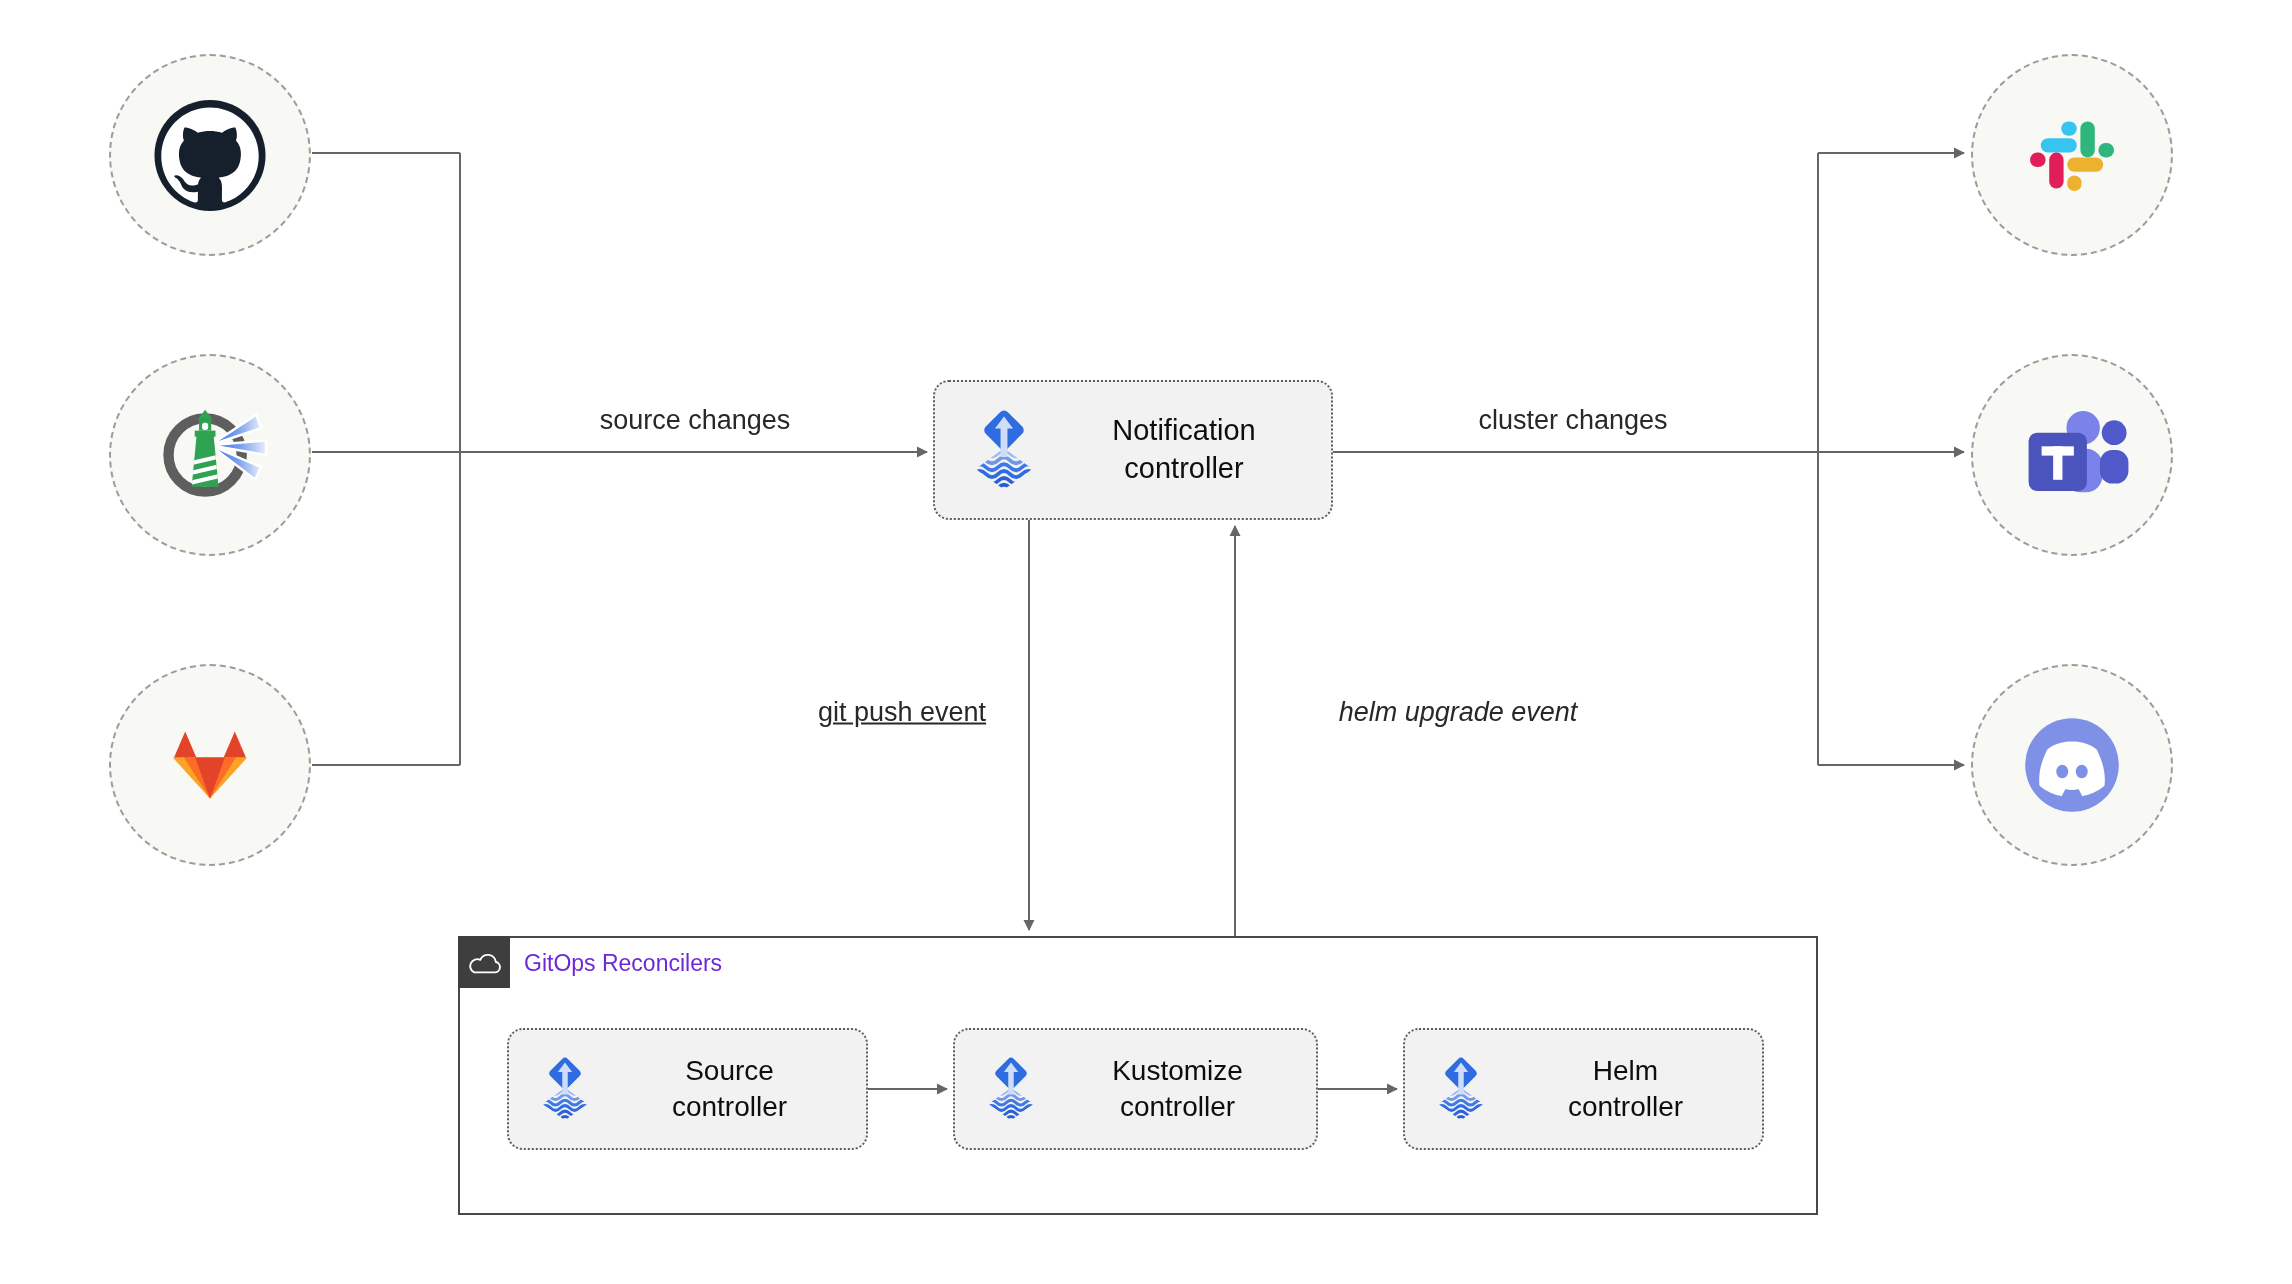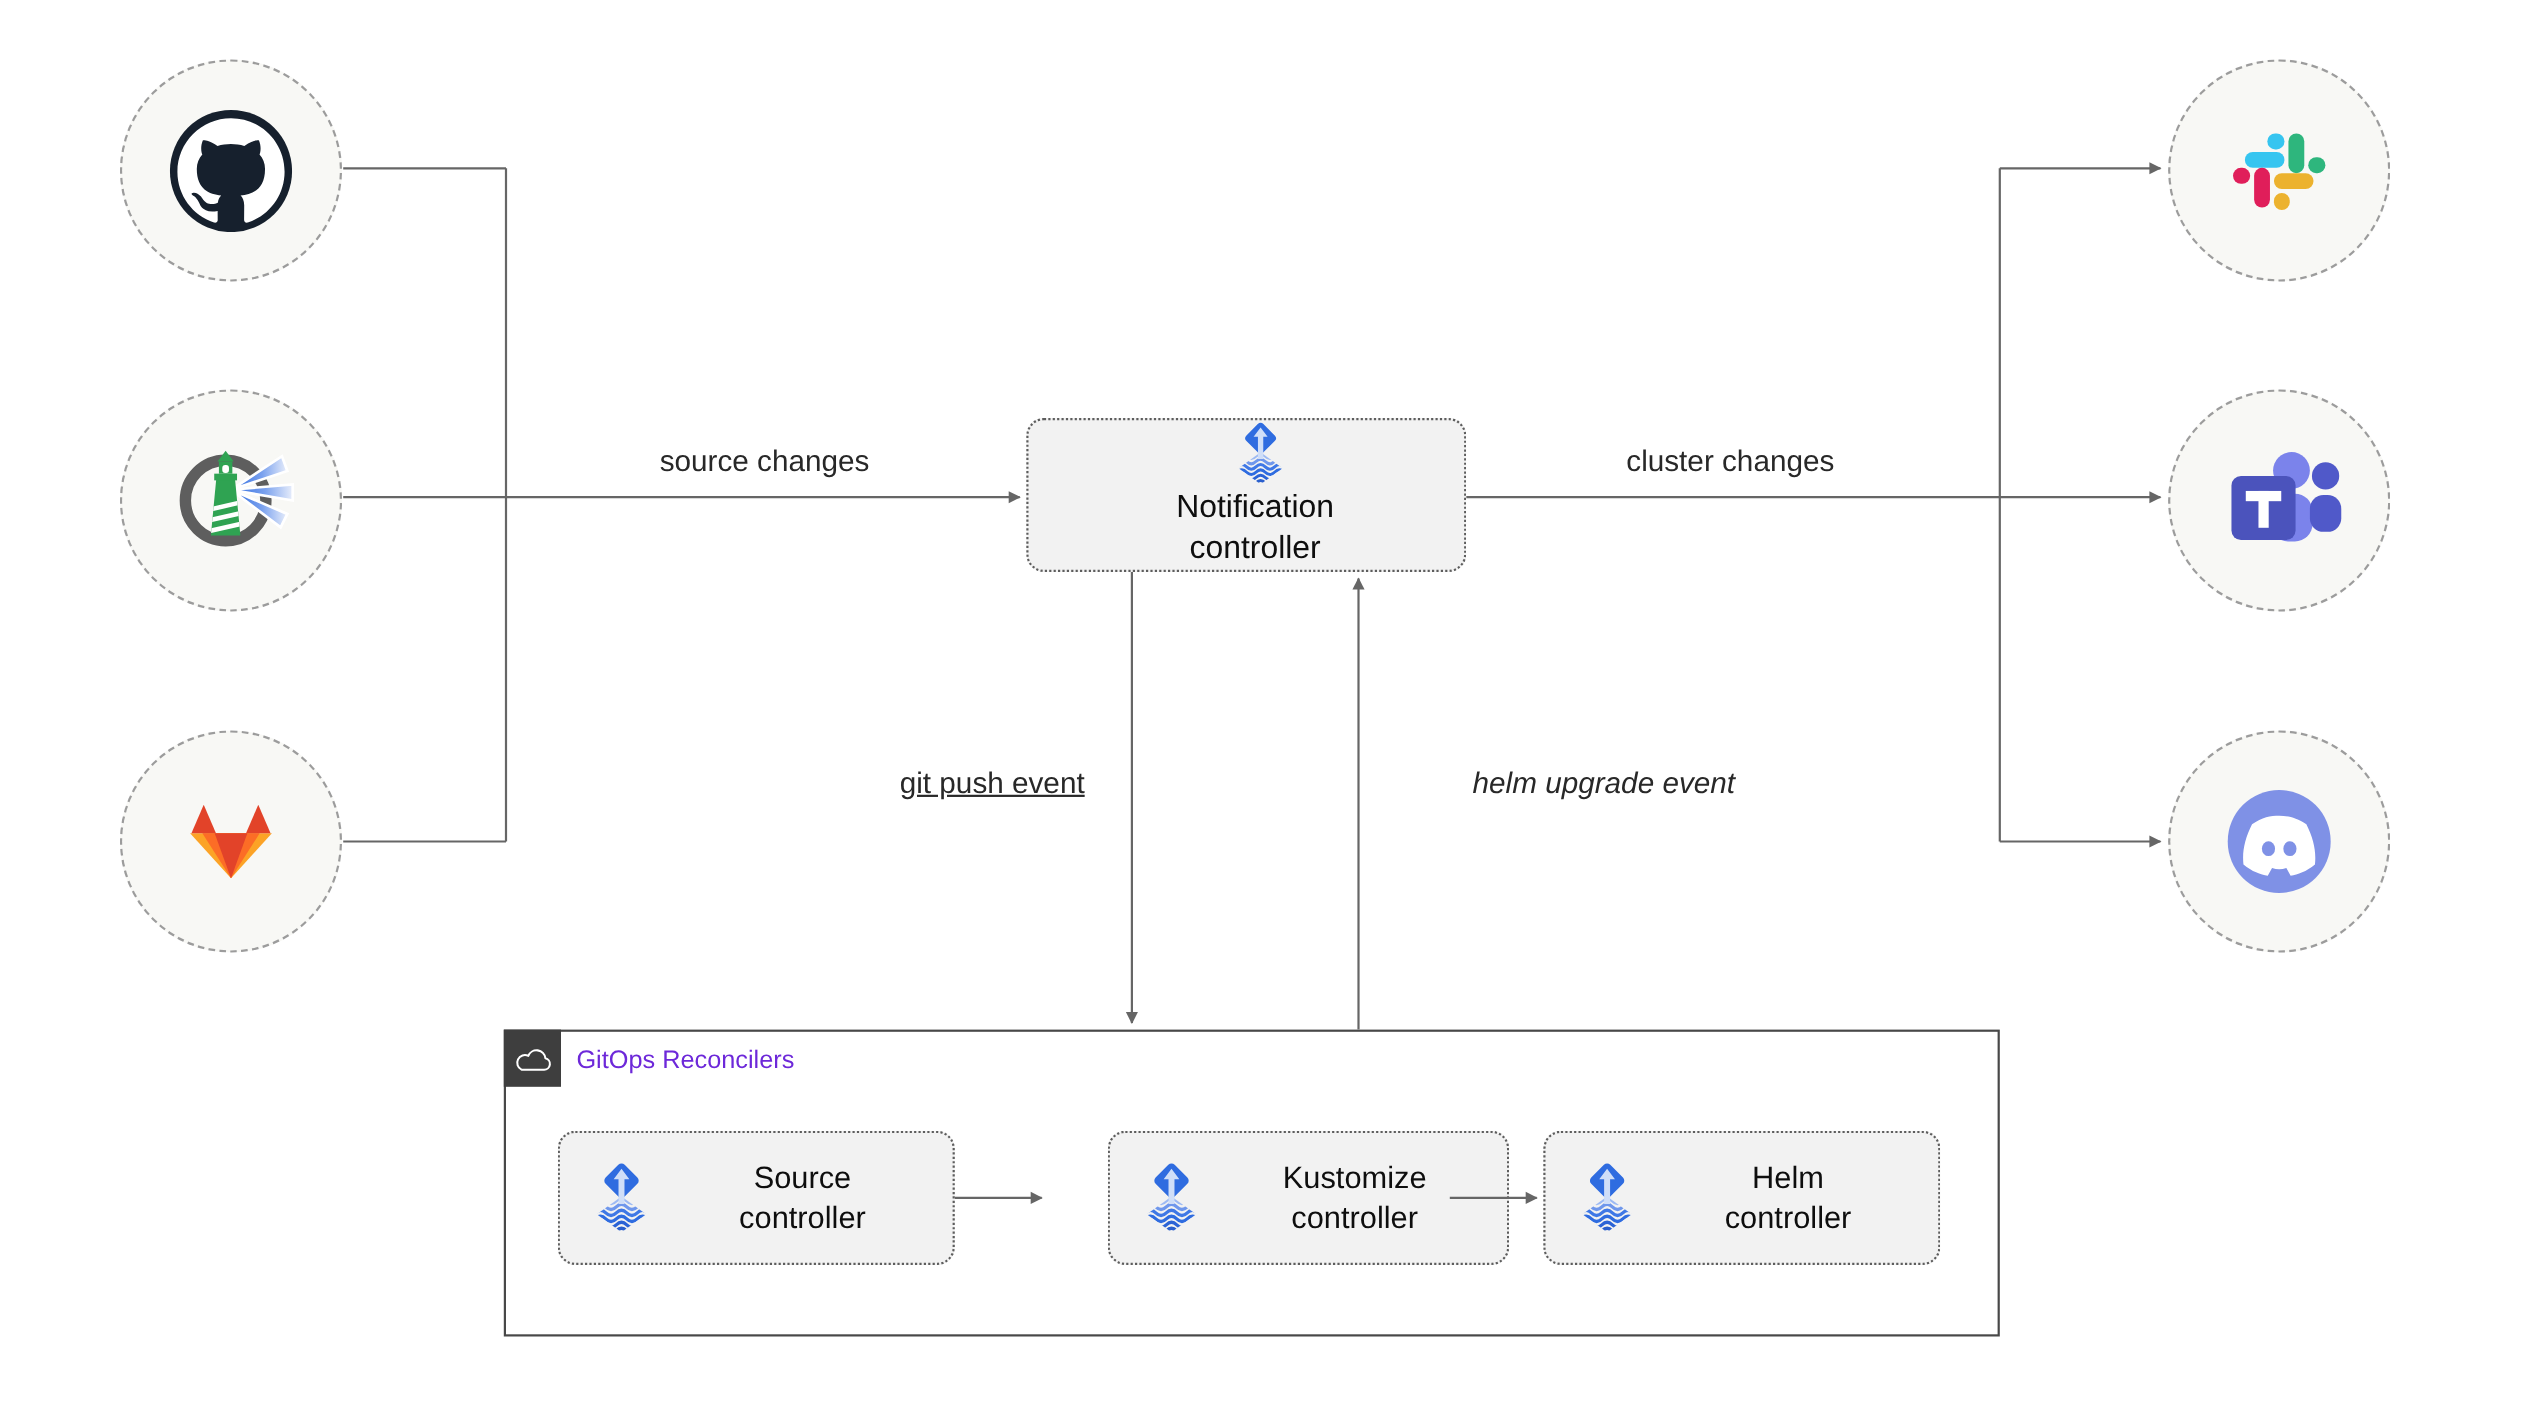--- a/index.html
+++ b/index.html
@@ -15,7 +15,7 @@
         border:2px dotted #5d5d5d;border-radius:16px;
         display:flex;align-items:center;}
   .ctrl .txt{flex:1;text-align:center;color:#0e0e0e;line-height:1.3;white-space:pre-line;}
-  .ctrl-main{left:933px;top:380px;width:400px;height:140px;padding-left:26px;flex-direction:column;}
+  .ctrl-main{left:933px;top:380px;width:400px;height:140px;padding-left:26px;}
   .ctrl-main .txt{font-size:29px;padding-right:10px;}
   .ctrl-sm .txt{font-size:28px;padding-right:6px;}
 

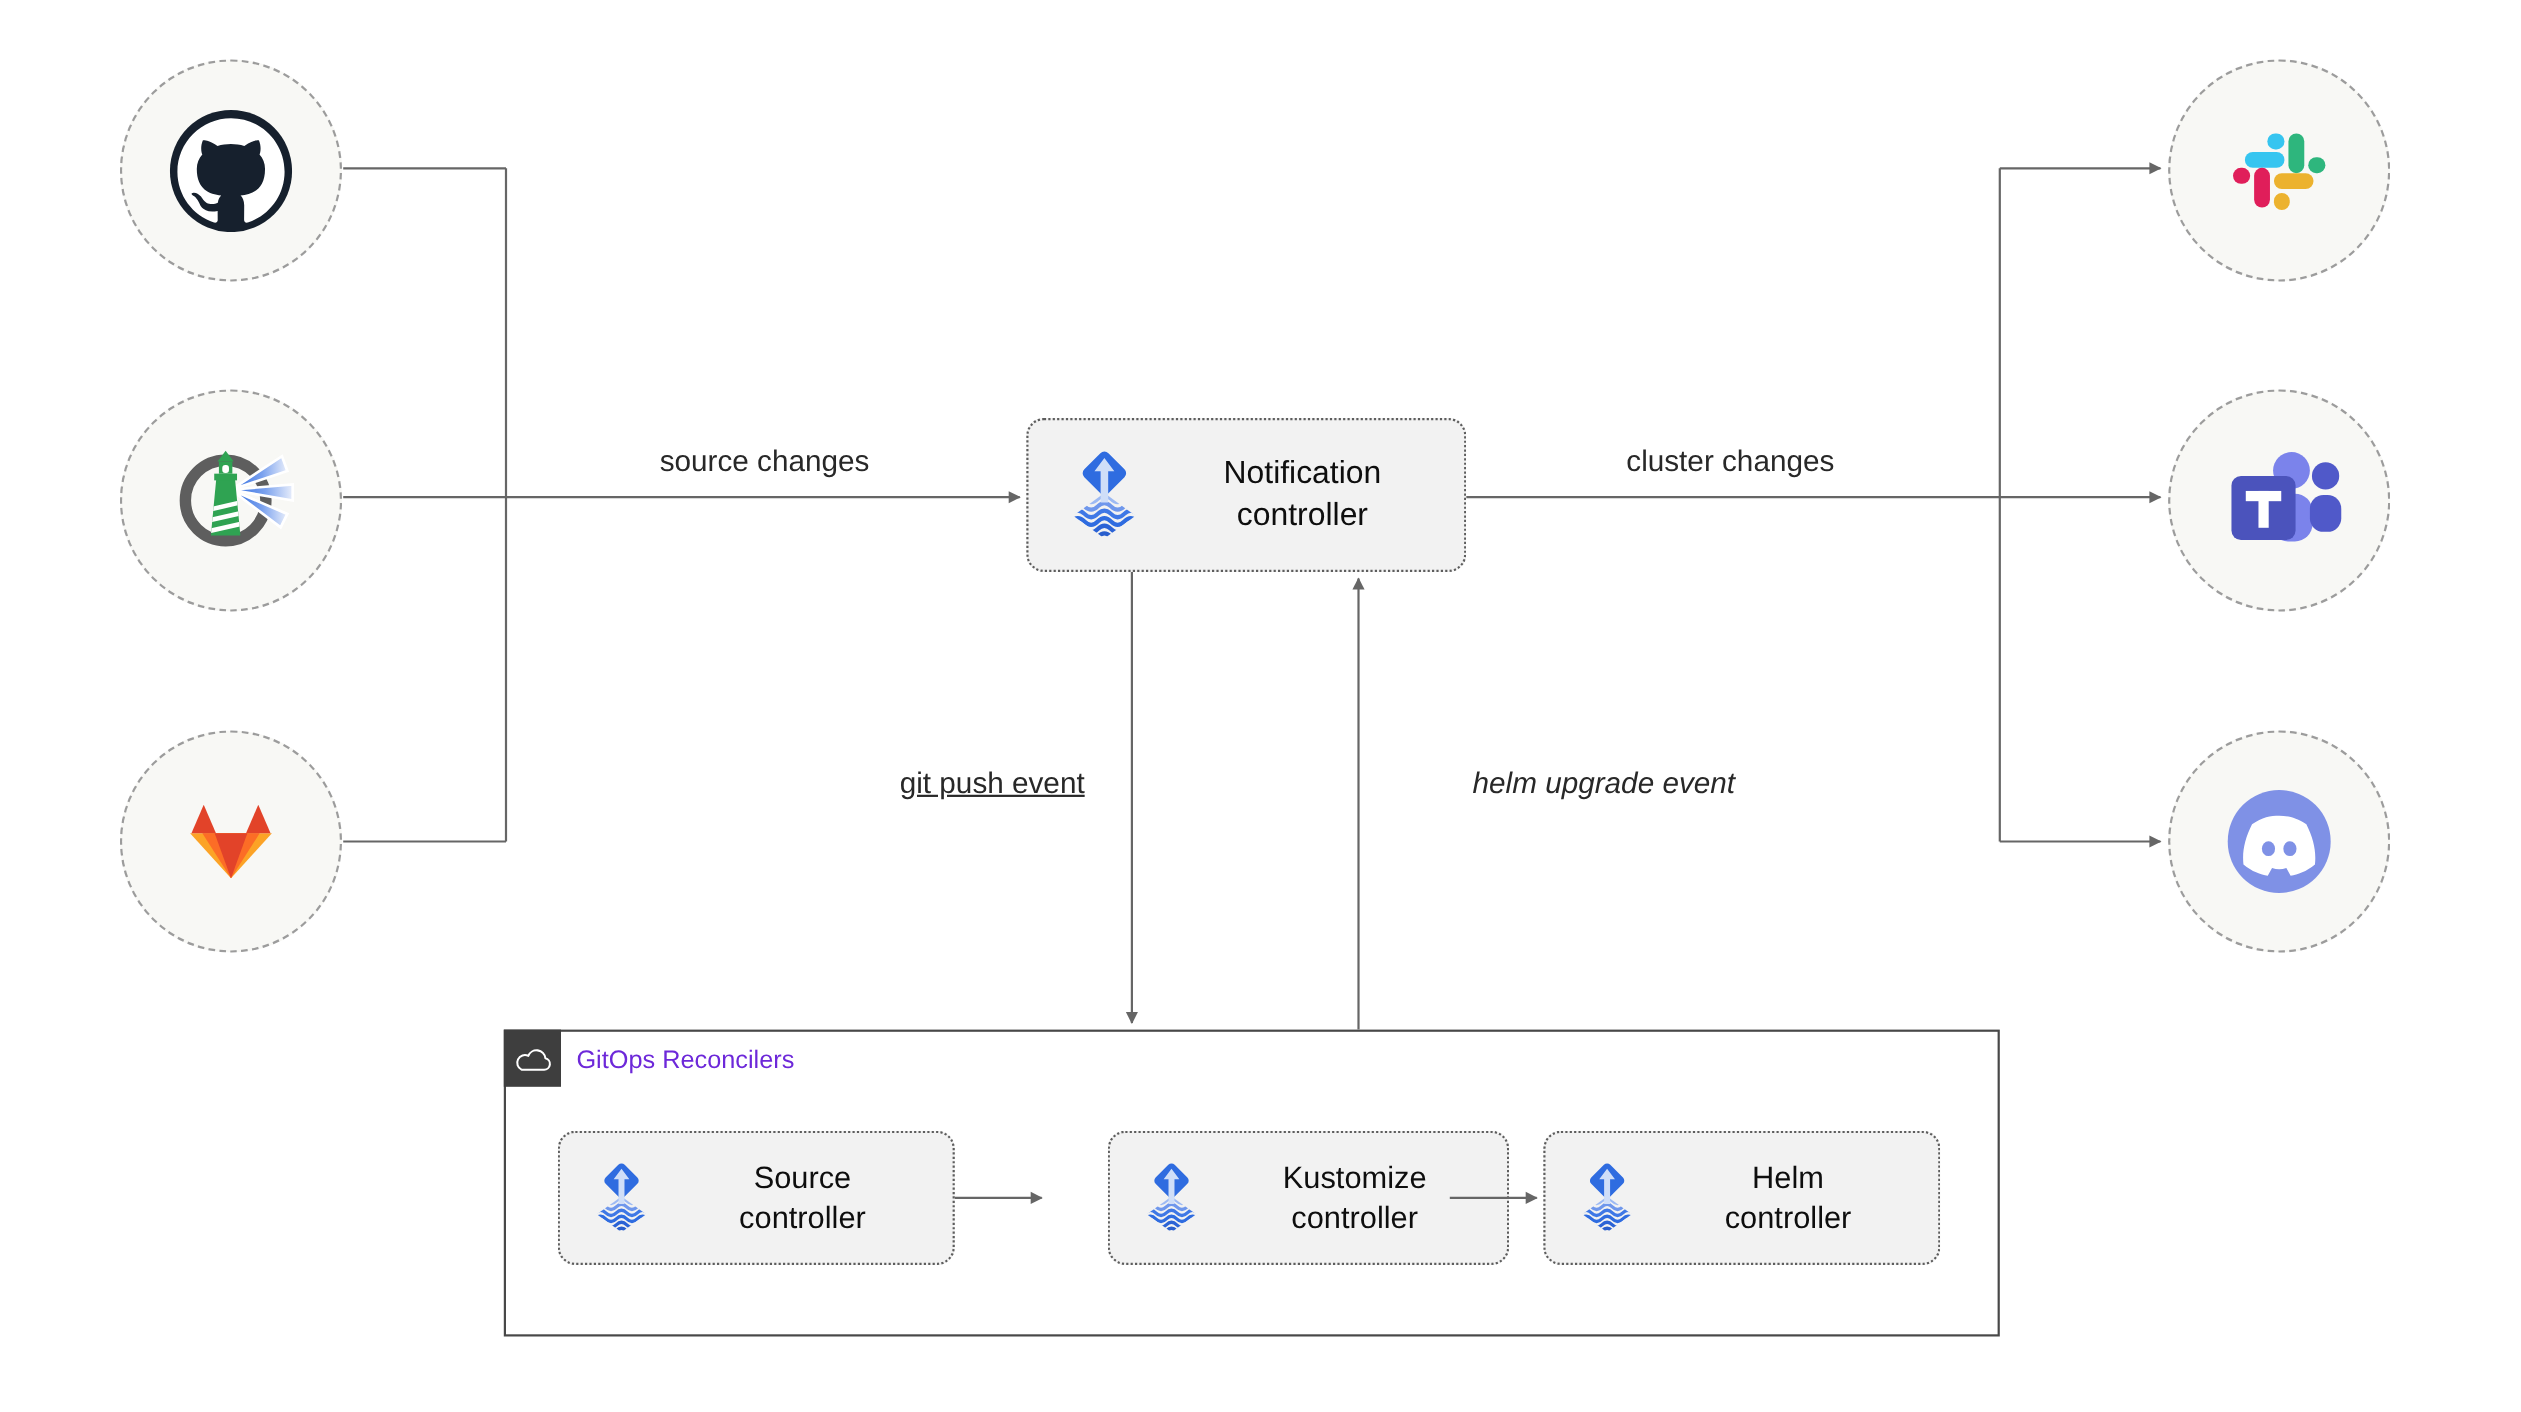--- a/index.html
+++ b/index.html
@@ -192,7 +192,7 @@
     <div class="txt">Source
 controller</div>
   </div>
-  <div class="ctrl ctrl-sm" style="left:1007px;top:1028px;width:365px;height:122px;padding-left:22px;justify-content:space-between;">
+  <div class="ctrl ctrl-sm" style="left:953px;top:1028px;width:365px;height:122px;padding-left:22px;justify-content:space-between;">
     <svg width="68" height="74">
         <use href="#sym-flux"></use>
       </svg>

